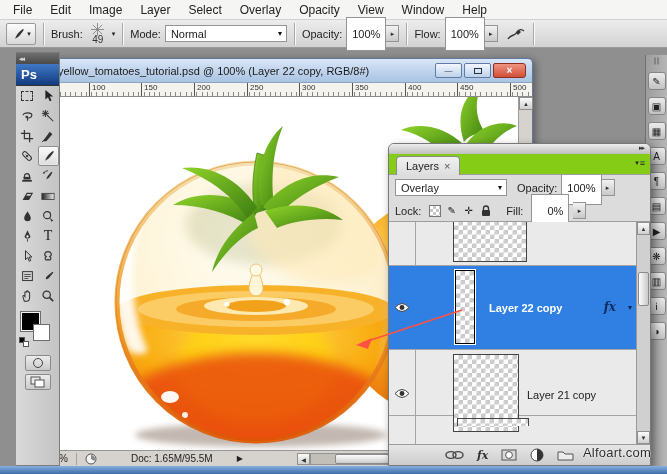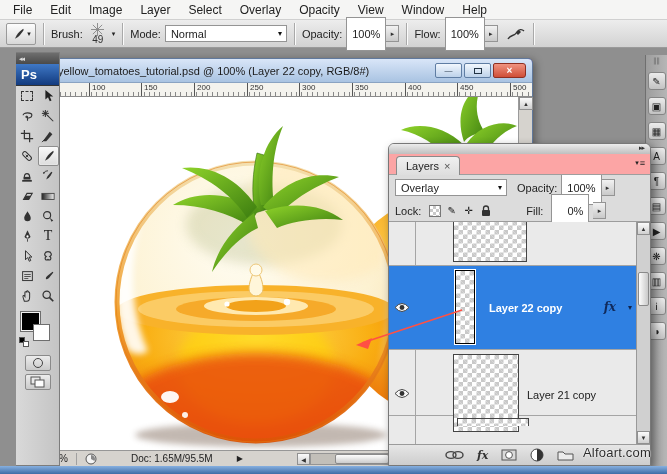--- a/index.html
+++ b/index.html
@@ -62,7 +62,7 @@
 #layerspanel{left:388px;top:143px;width:263px;height:323px;background:#dcdcdc;border:1px solid #787878;border-radius:6px 6px 0 0;box-shadow:3px 4px 10px rgba(0,0,0,.45);z-index:30;font-size:11px}
 #lp-head{height:10px;background:linear-gradient(#ececec,#bfbfbf);border-radius:5px 5px 0 0;position:relative}
 #lp-head .dbl{position:absolute;right:6px;top:0;font-size:7px;color:#333;letter-spacing:-1px}
-#lp-tabs{height:21px;background:#fca5a5;position:relative;border-bottom:1px solid #9e9e9e}
+#lp-tabs{height:21px;background:#84cc16;position:relative;border-bottom:1px solid #9e9e9e}
 #lp-tab{position:absolute;left:7px;top:2px;height:19px;background:linear-gradient(#f0f0f0,#dedede);border:1px solid #8a8a8a;border-bottom:none;border-radius:4px 4px 0 0;padding:0 9px;display:flex;align-items:center;gap:5px}
 #lp-menu{position:absolute;right:5px;top:4px;font-size:9px;color:#222;display:flex;align-items:center;gap:1px}
 #lp-menu .car{font-size:7px}

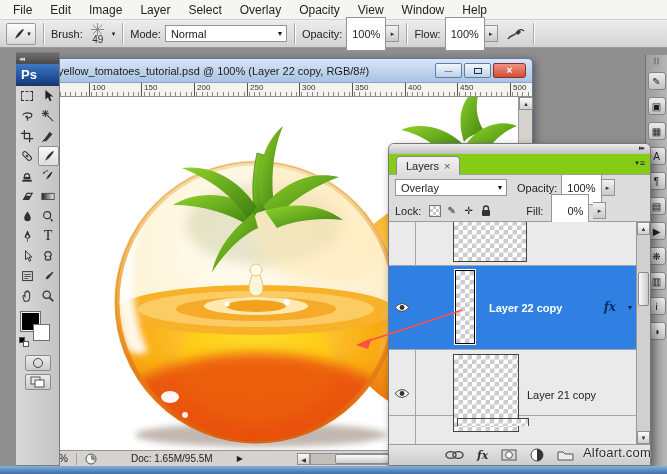--- a/index.html
+++ b/index.html
@@ -489,7 +489,7 @@
           <rect x="1" y="5" width="8" height="6" rx="1" fill="#333"></rect>
         </svg>
       </span>
-    <span class="lbl" style="margin-left:30px">Fill:</span>
+    <span class="lbl" style="margin-left:10px">Fill:</span>
     <span class="fld" style="min-width:38px">0%</span>
     <span class="spin">▸</span>
   </div>

